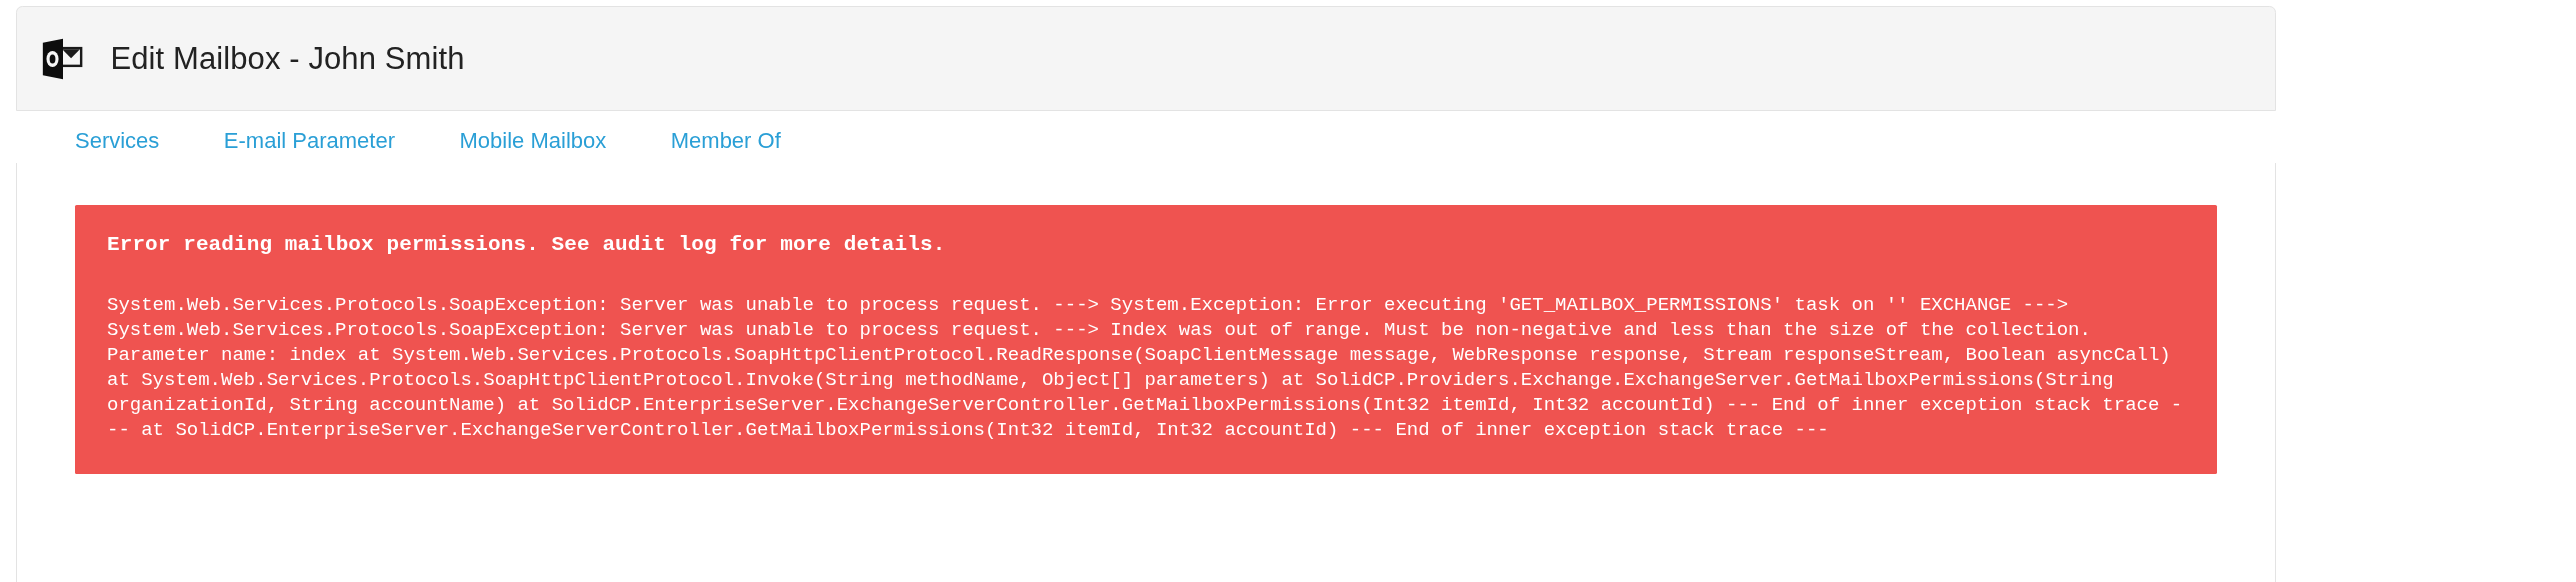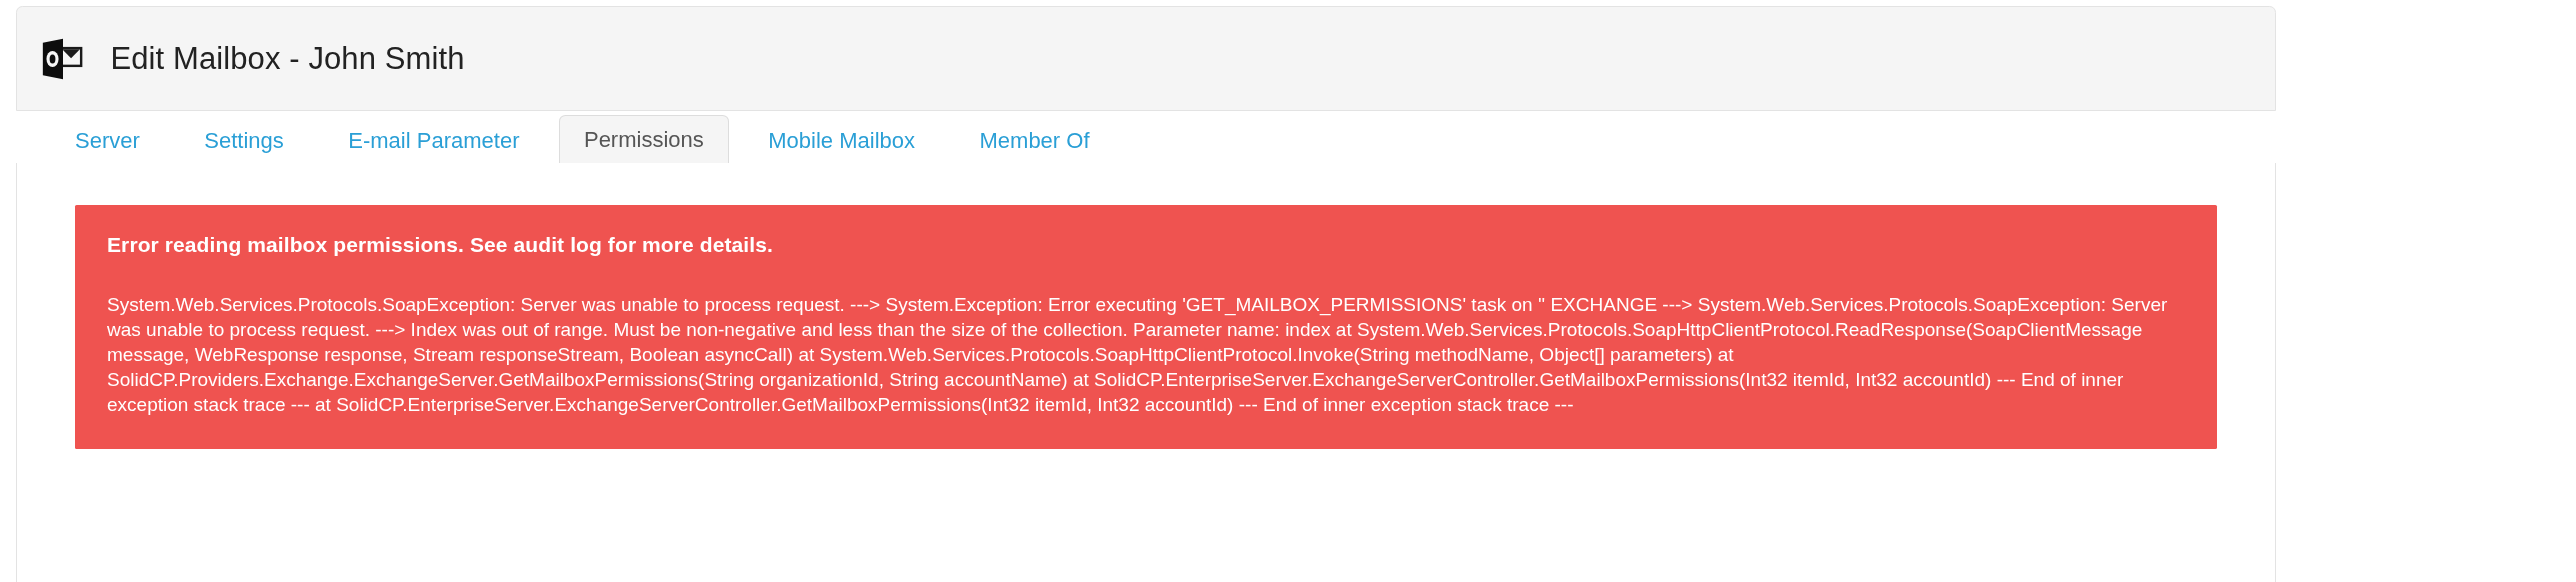--- a/index.html
+++ b/index.html
@@ -153,7 +153,7 @@
   </div>
 
   <div class="tab-strip">
-    <div class="tab">Server</div>
+    <div class="tab">Services</div>
     <div class="tab">Settings</div>
     <div class="tab">E-mail Parameter</div>
     <div class="tab active">Permissions</div>

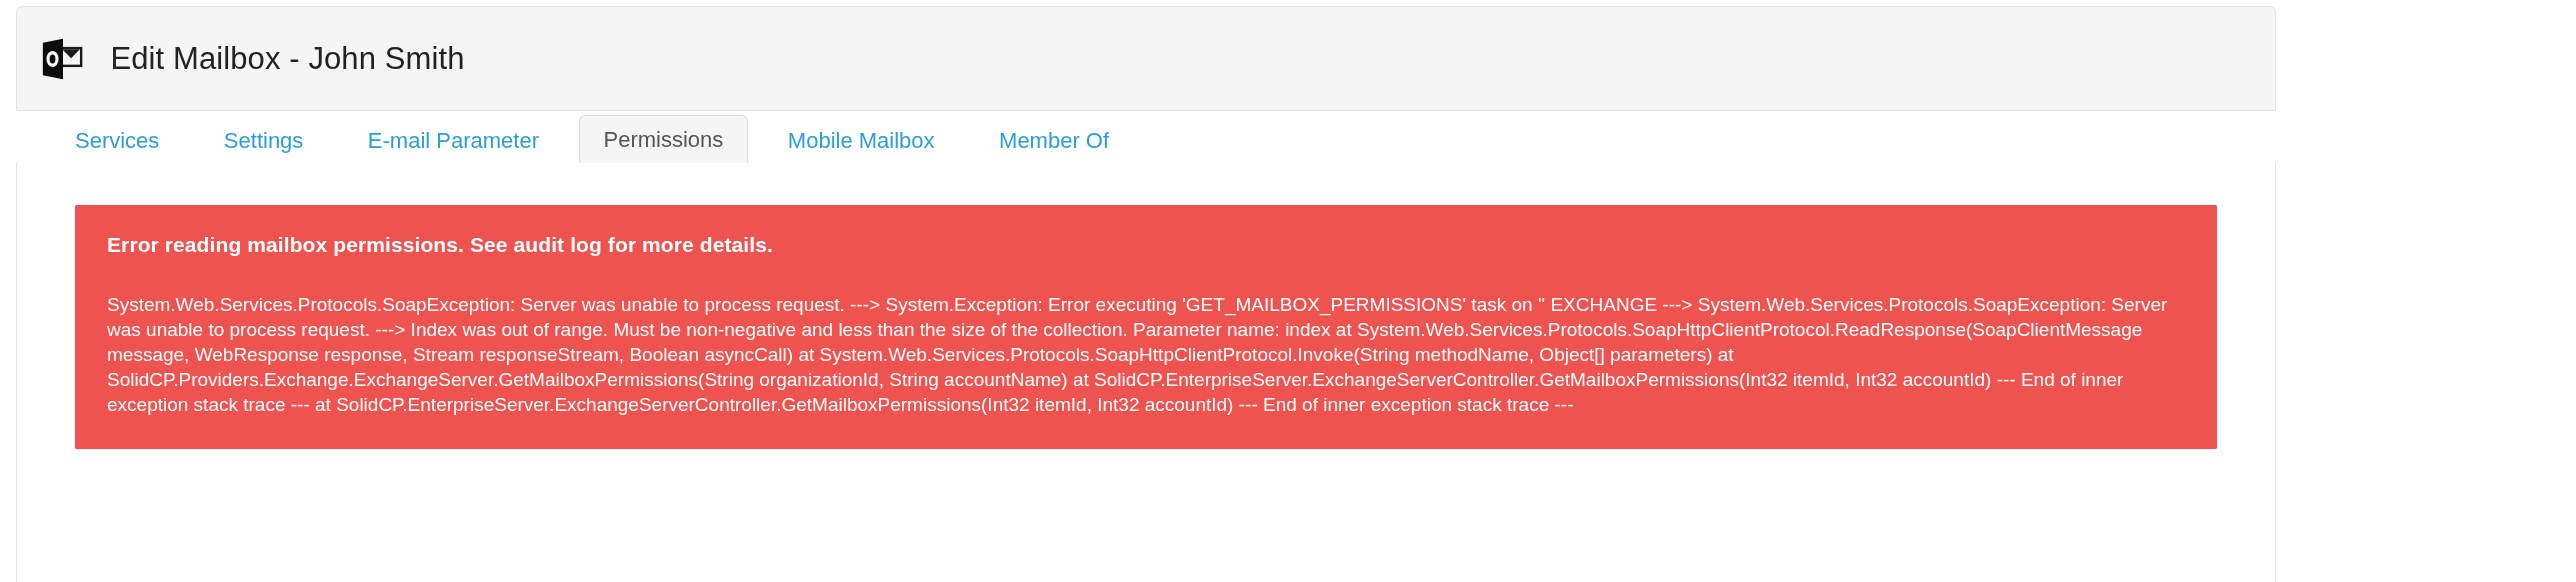--- a/index.html
+++ b/index.html
@@ -154,7 +154,6 @@
 
   <div class="tab-strip">
     <div class="tab">Services</div>
-    <div class="tab">Settings</div>
     <div class="tab">E-mail Parameter</div>
     <div class="tab active">Permissions</div>
     <div class="tab">Mobile Mailbox</div>

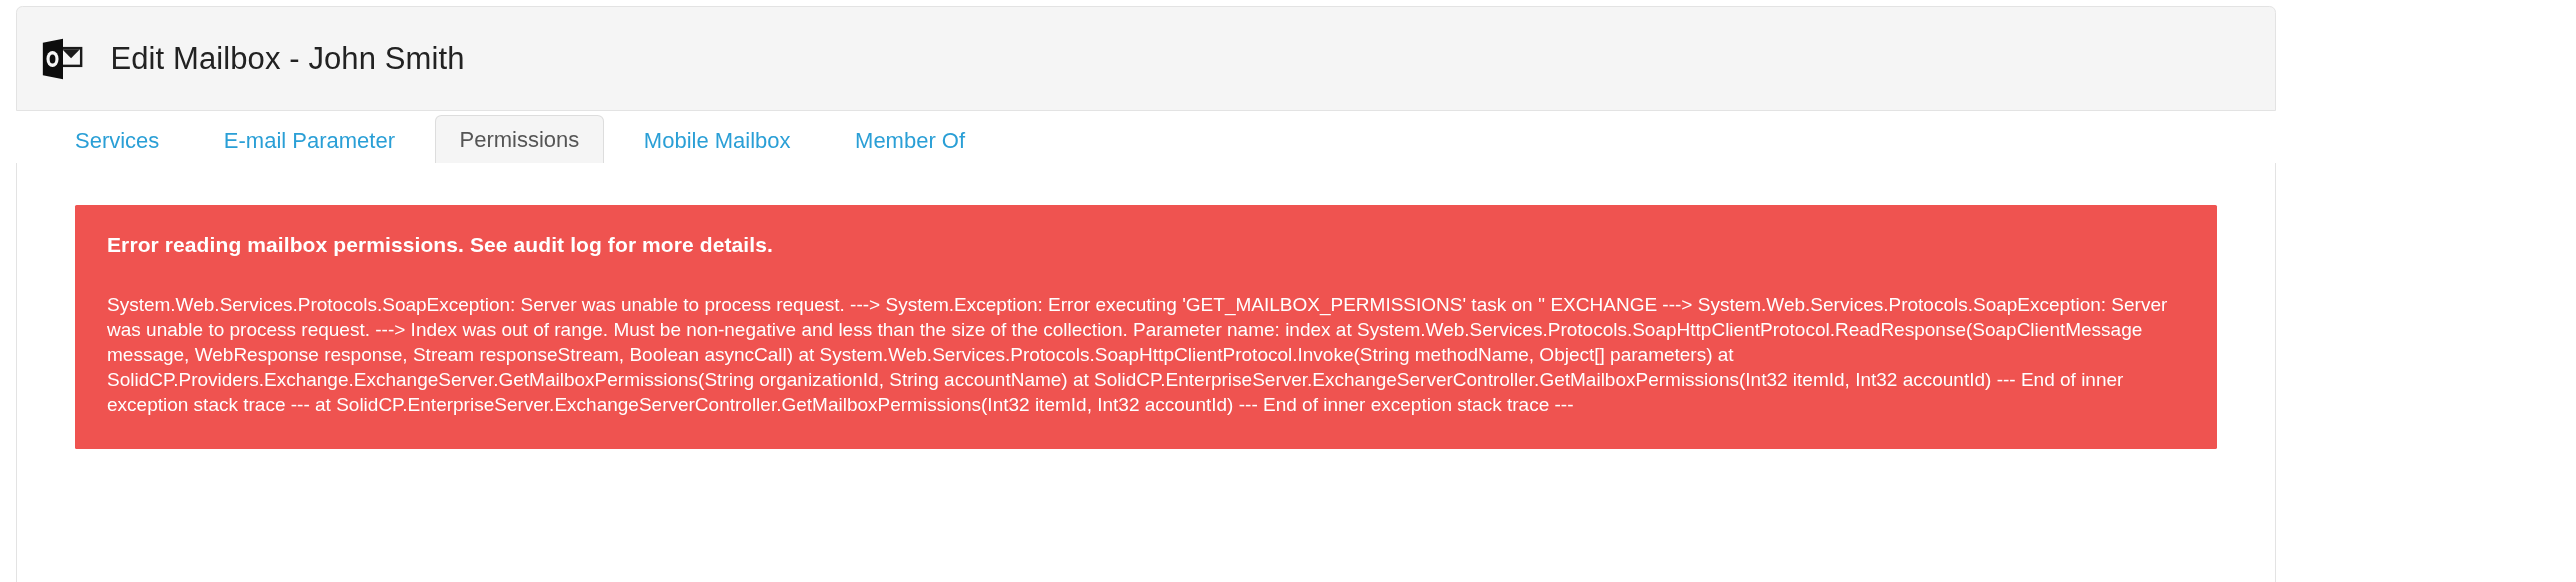--- a/index.html
+++ b/index.html
@@ -155,7 +155,6 @@
   <div class="tab-strip">
     <div class="tab">Services</div>
     <div class="tab">E-mail Parameter</div>
-    <div class="tab active">Permissions</div>
     <div class="tab">Mobile Mailbox</div>
     <div class="tab">Member Of</div>
   </div>

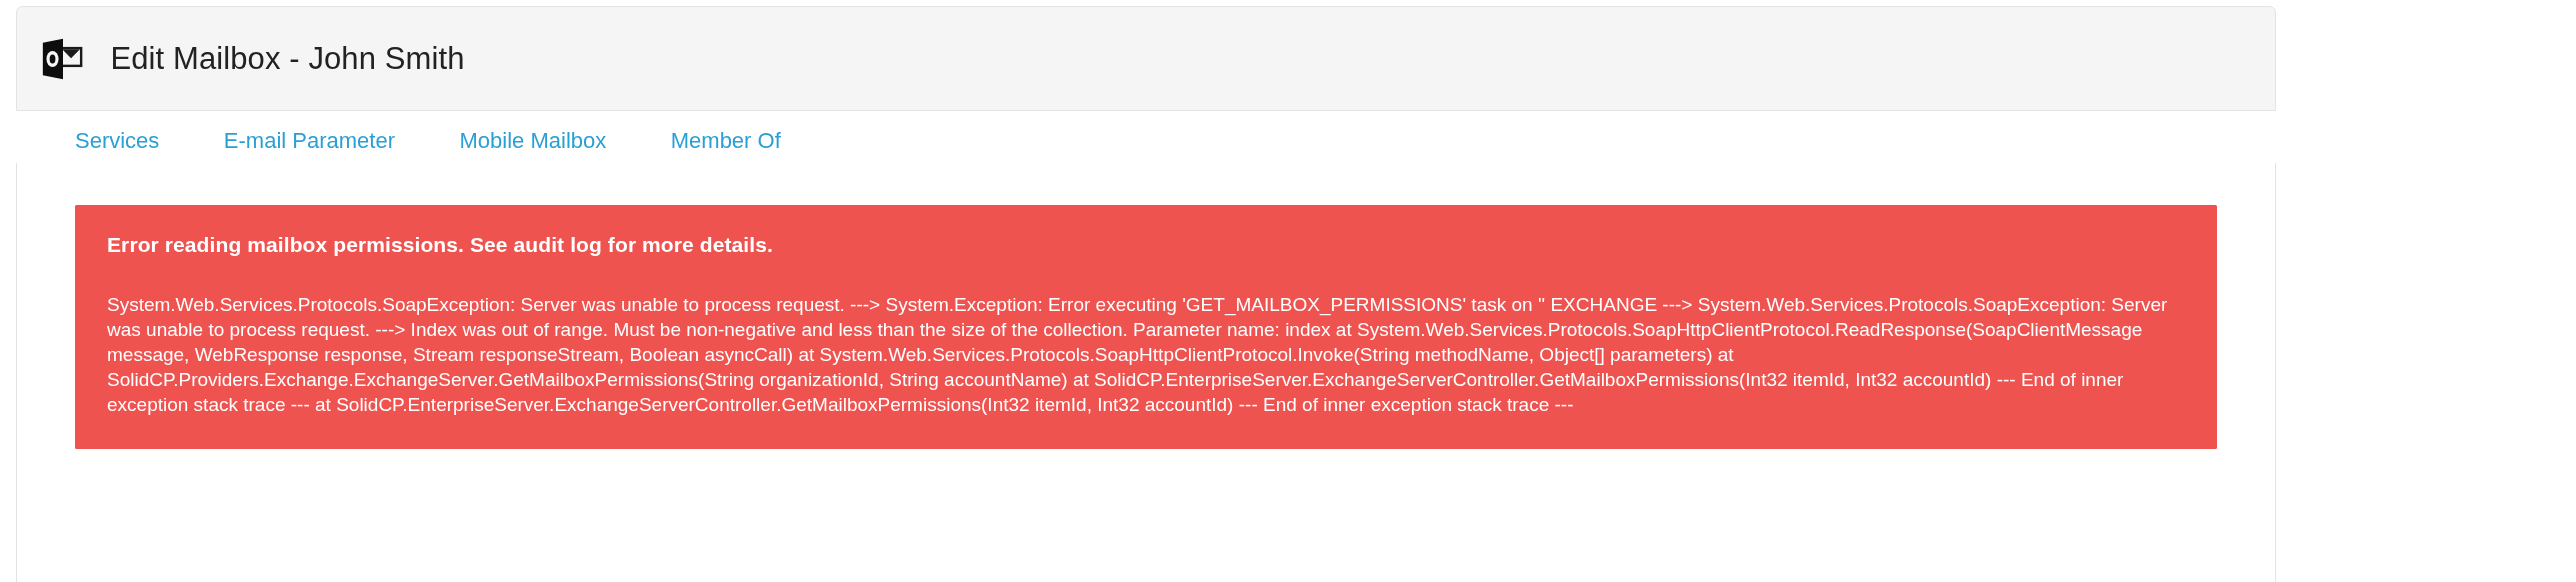--- a/index.html
+++ b/index.html
@@ -114,6 +114,7 @@
     border-radius: 1.6px;
     padding: 26px 32px 31px 32px;
     box-sizing: border-box;
+    font-family: Liberation Mono, monospace;
   }
   .alert-title {
     font-size: 21px;

